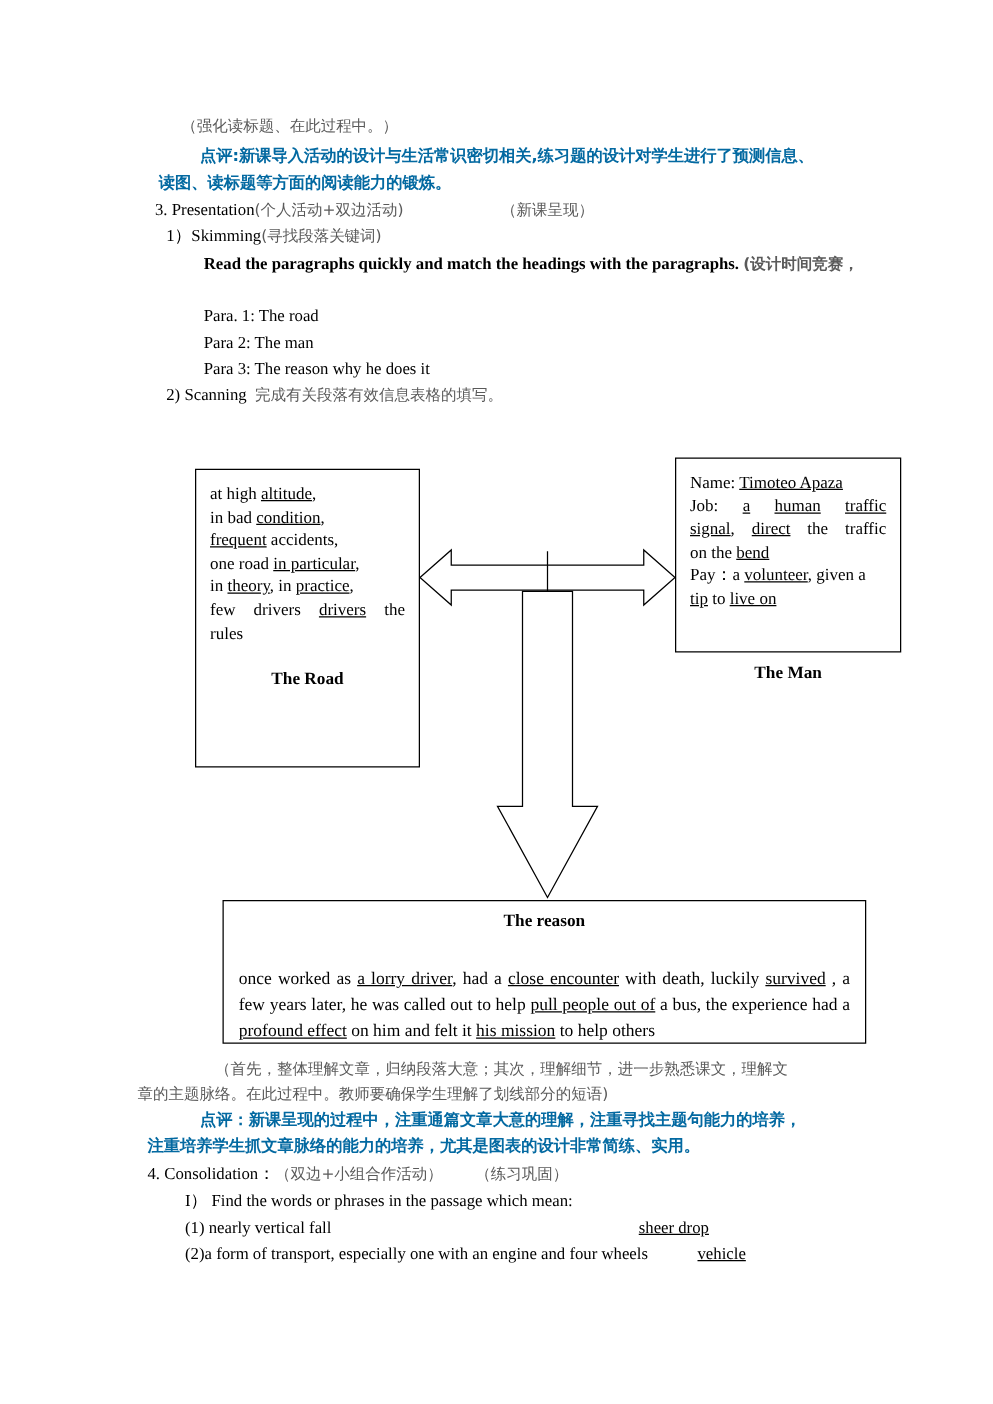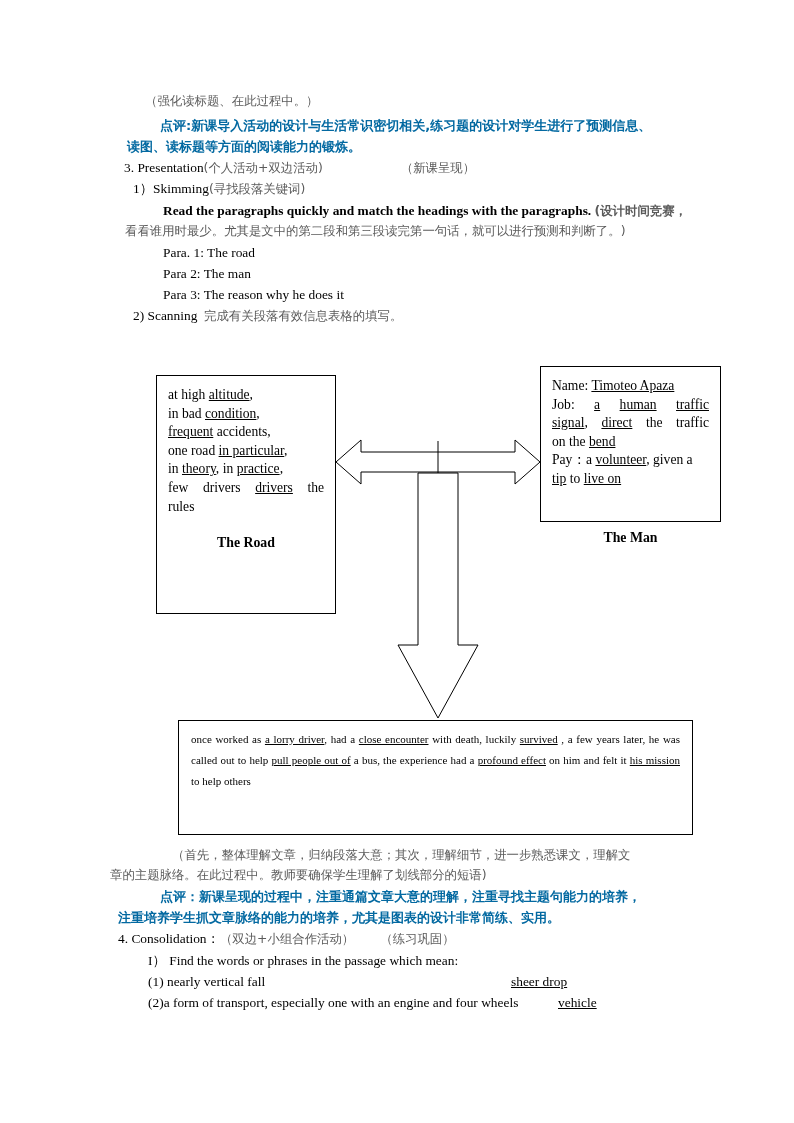--- a/index.html
+++ b/index.html
@@ -132,7 +132,6 @@
   <div class="txt mixed" style="left:163px; top:204px;font-weight:bold;">
     <span>Read the paragraphs quickly and match the headings with the paragraphs.</span><span>&nbsp;</span><span class="cnin">(设计时间竞赛，</span>
   </div>
-  <div class="txt cn" style="left:125px; top:225px;">看看谁用时最少。尤其是文中的第二段和第三段读完第一句话，就可以进行预测和判断了。)</div>
 
   <div class="txt en" style="left:163px; top:246px;">Para. 1: The road</div>
   <div class="txt en" style="left:163px; top:267px;">Para 2: The man</div>

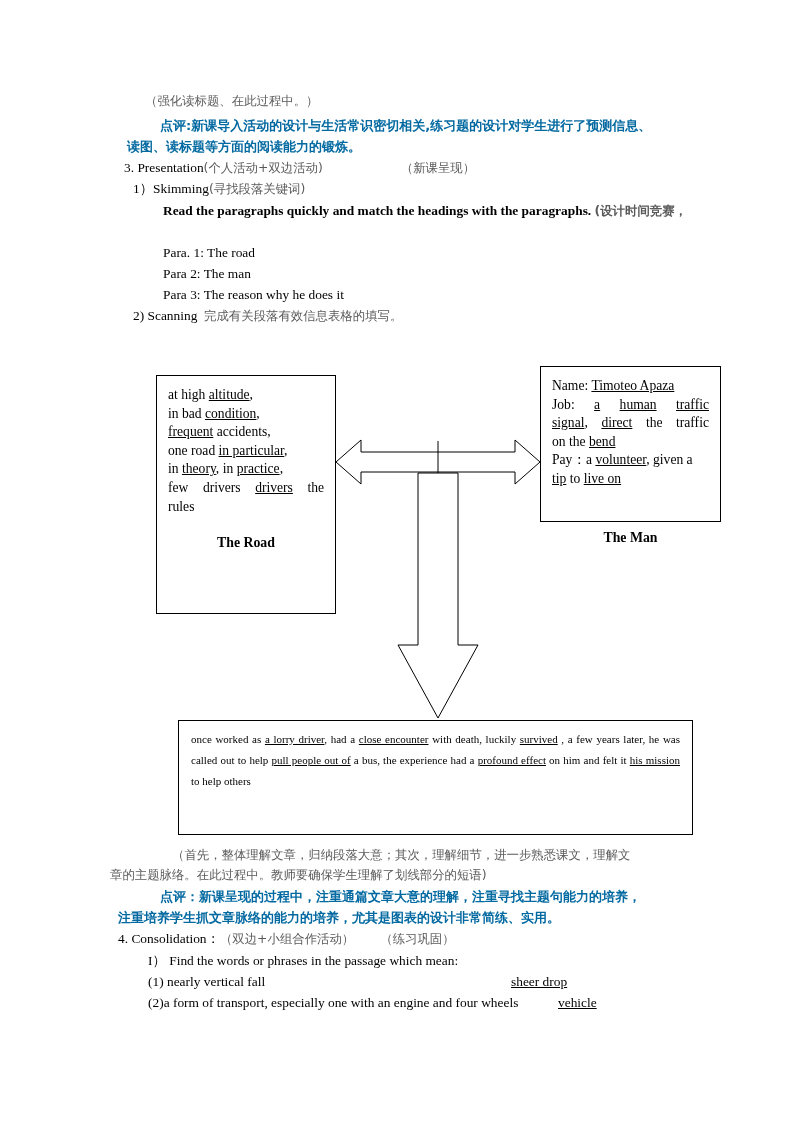--- a/index.html
+++ b/index.html
@@ -193,6 +193,7 @@
   </div>
 
   <div class="box" id="box-reason">
+    <div class="box-title">The reason</div>
     <div class="rtext">once worked as <span class="u">a lorry driver</span>, had a <span class="u">close encounter</span> with death, luckily <span class="u">survived</span> , a few years later, he was called out to help <span class="u">pull people out of</span> a bus, the experience had a <span class="u">profound effect</span> on him and felt it <span class="u">his mission</span> to help others</div>
   </div>
 

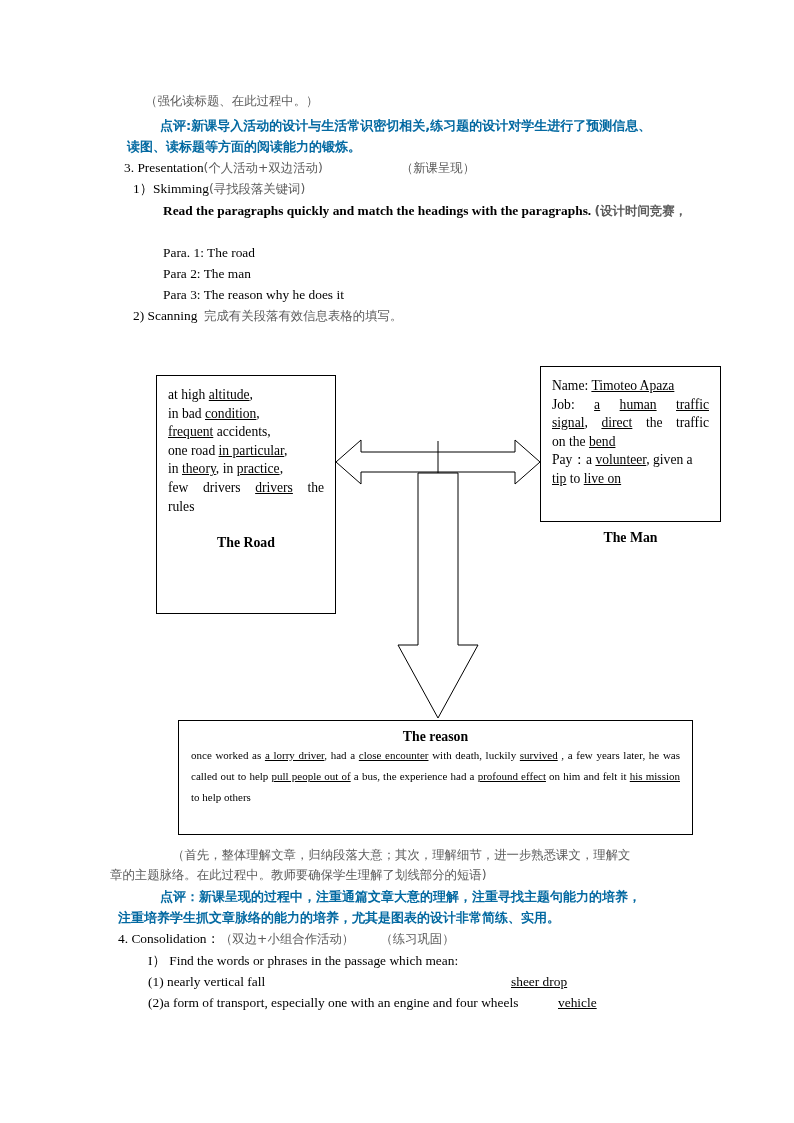--- a/index.html
+++ b/index.html
@@ -93,8 +93,9 @@
   #box-reason .rtext {
     text-align: justify;
     text-justify: inter-word;
-    font-size: 11px;
+    font-size: 14px;
     line-height: 21px;
+    margin-top: 28px;
   }
 
   

